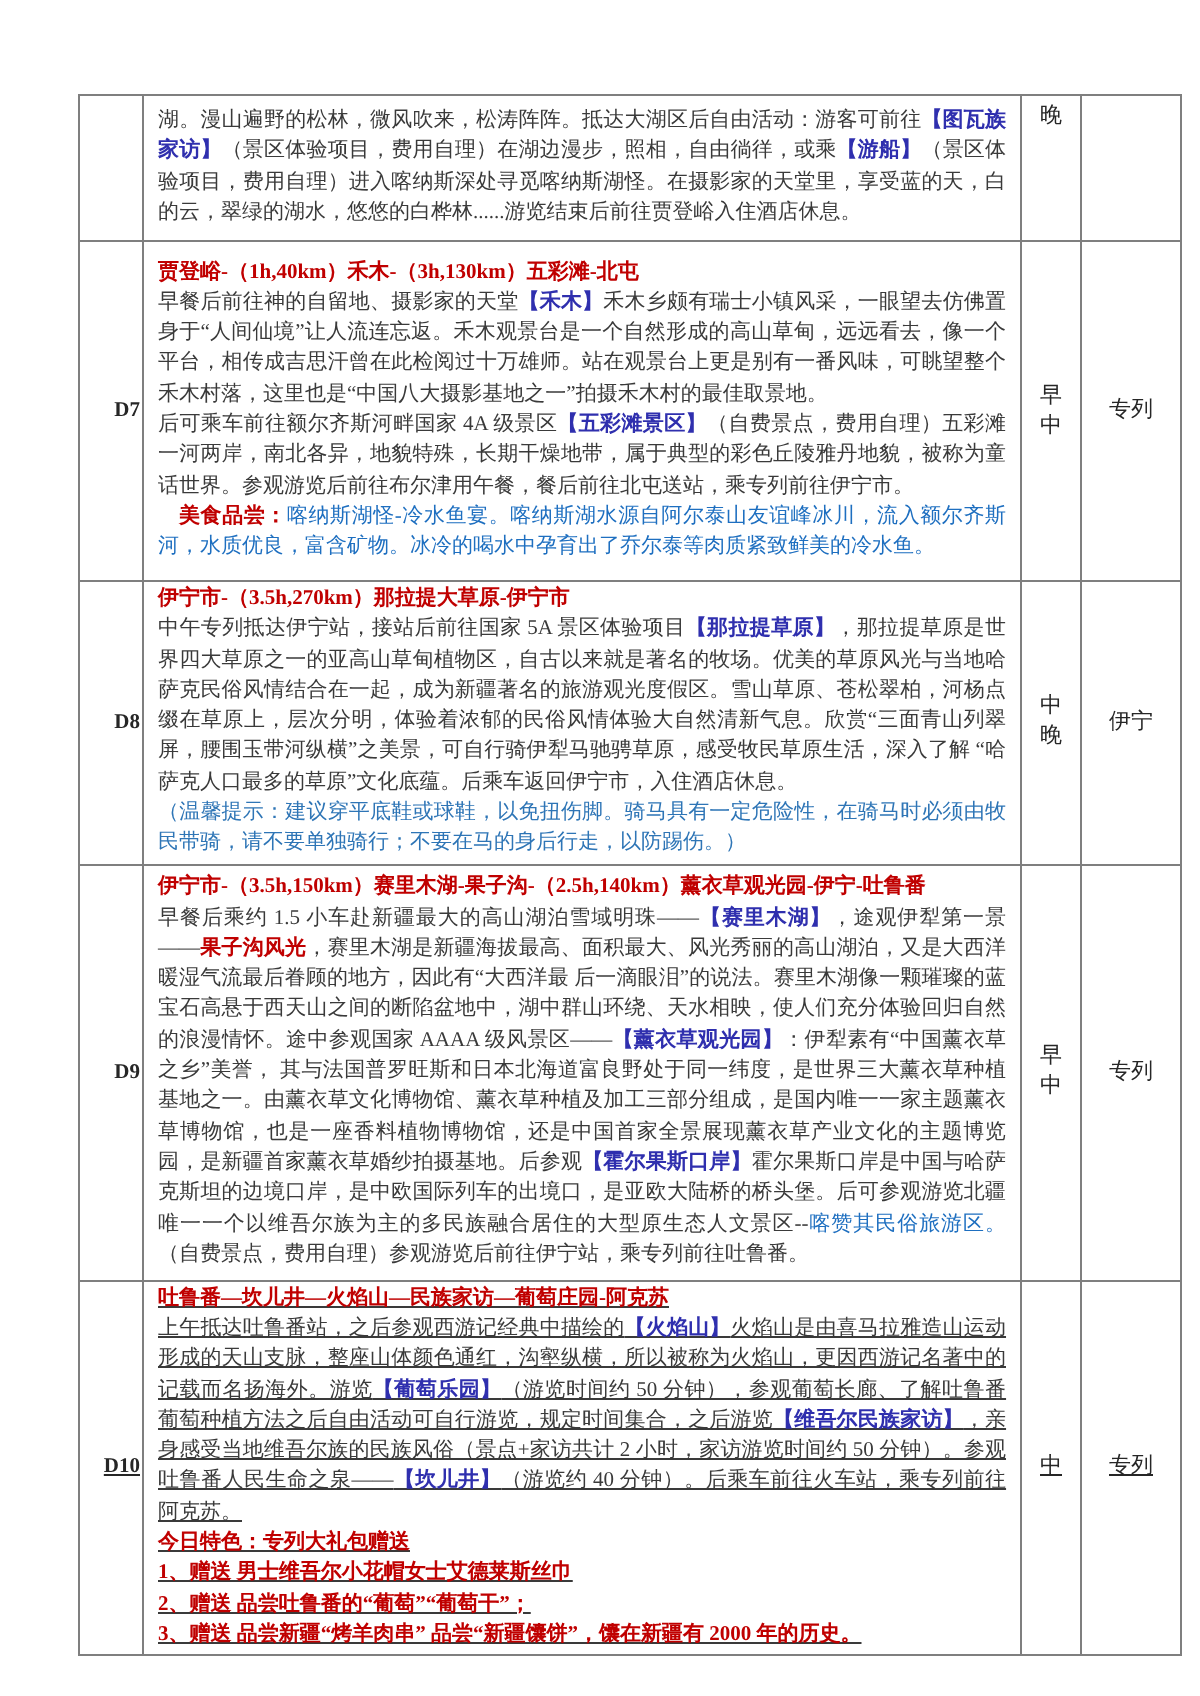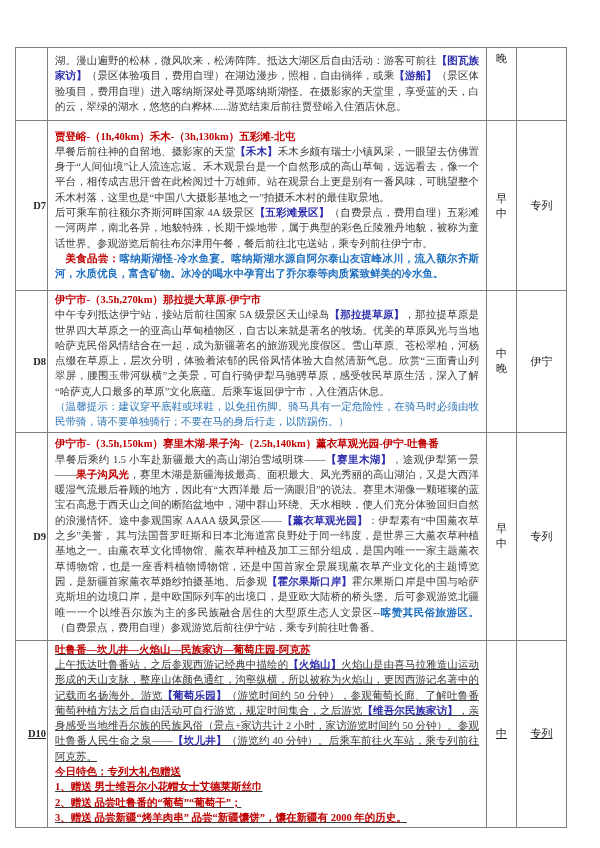--- a/index.html
+++ b/index.html
@@ -10,7 +10,7 @@
   }
   .page{position:relative;width:600px;height:848px;background:#ffffff;overflow:hidden;}
   table.itinerary{
-    position:absolute;left:15px;top:47px;width:551px;
+    position:absolute;left:39px;top:47px;width:551px;
     border-collapse:collapse;table-layout:fixed;
   }
   table.itinerary td{

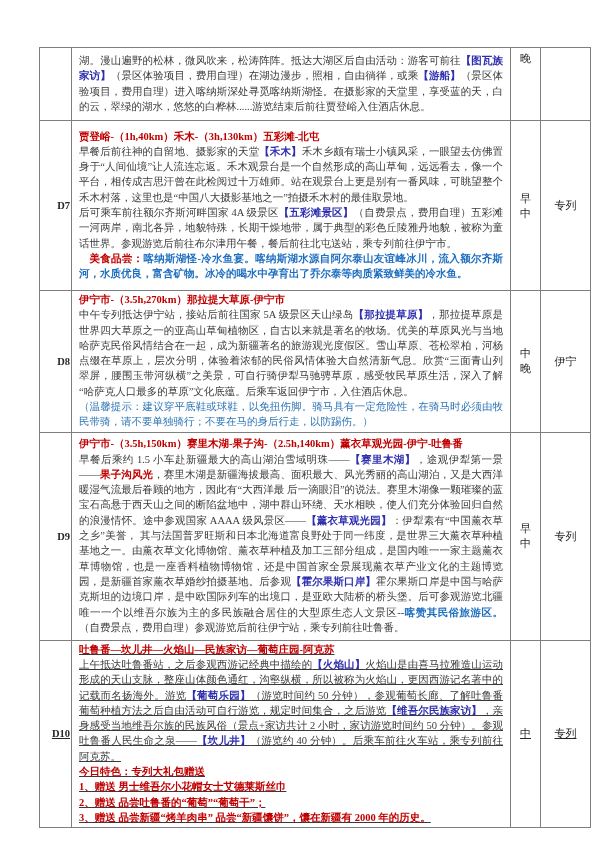--- a/index.html
+++ b/index.html
@@ -52,7 +52,7 @@
   .seg-red{color:var(--header-red);font-weight:bold;}
   .seg-blue{color:var(--attraction-blue);font-weight:bold;}
   .seg-tip{color:var(--tip-blue);}
-  .seg-food{color:var(--food-blue);font-weight:bold;}
+  .seg-food{color:var(--food-blue);font-weight:normal;}
 </style>
 </head>
 <body>

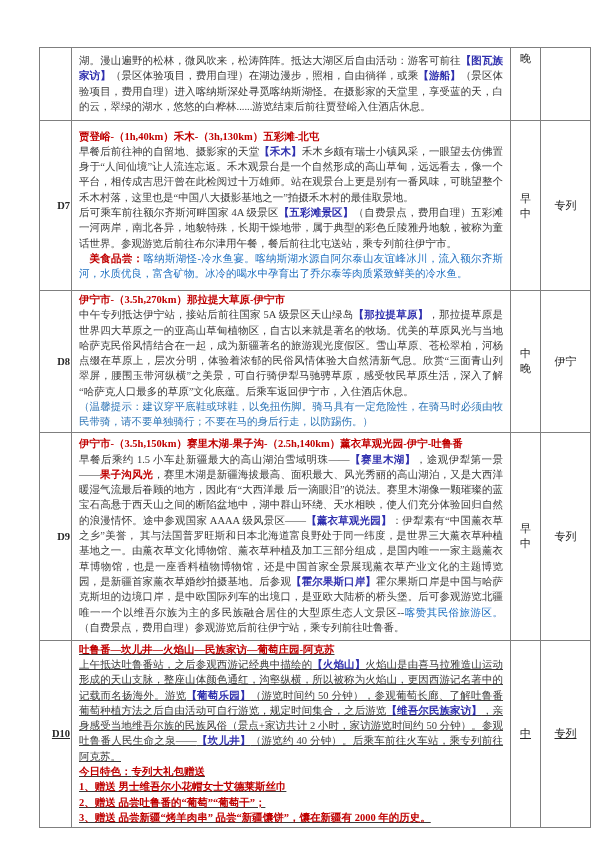--- a/index.html
+++ b/index.html
@@ -94,7 +94,7 @@
     <td class="day-cell">D8</td>
     <td class="content-cell">
             <div class="para"><span class="seg-red">伊宁市-（3.5h,270km）那拉提大草原-伊宁市</span></div>
-            <div class="para"><span class="seg-body">中午专列抵达伊宁站，接站后前往国家 5A 级景区天山绿岛</span><span class="seg-blue">【那拉提草原】</span><span class="seg-body">，那拉提草原是世界四大草原之一的亚高山草甸植物区，自古以来就是著名的牧场。优美的草原风光与当地哈萨克民俗风情结合在一起，成为新疆著名的旅游观光度假区。雪山草原、苍松翠柏，河杨点缀在草原上，层次分明，体验着浓郁的民俗风情体验大自然清新气息。欣赏“三面青山列翠屏，腰围玉带河纵横”之美景，可自行骑伊犁马驰骋草原，感受牧民草原生活，深入了解 “哈萨克人口最多的草原”文化底蕴。后乘车返回伊宁市，入住酒店休息。</span></div>
+            <div class="para"><span class="seg-body">中午专列抵达伊宁站，接站后前往国家 5A 景区体验项目</span><span class="seg-blue">【那拉提草原】</span><span class="seg-body">，那拉提草原是世界四大草原之一的亚高山草甸植物区，自古以来就是著名的牧场。优美的草原风光与当地哈萨克民俗风情结合在一起，成为新疆著名的旅游观光度假区。雪山草原、苍松翠柏，河杨点缀在草原上，层次分明，体验着浓郁的民俗风情体验大自然清新气息。欣赏“三面青山列翠屏，腰围玉带河纵横”之美景，可自行骑伊犁马驰骋草原，感受牧民草原生活，深入了解 “哈萨克人口最多的草原”文化底蕴。后乘车返回伊宁市，入住酒店休息。</span></div>
             <div class="para"><span class="seg-tip">（温馨提示：建议穿平底鞋或球鞋，以免扭伤脚。骑马具有一定危险性，在骑马时必须由牧民带骑，请不要单独骑行；不要在马的身后行走，以防踢伤。）</span></div>
           </td>
     <td class="meal-cell">

